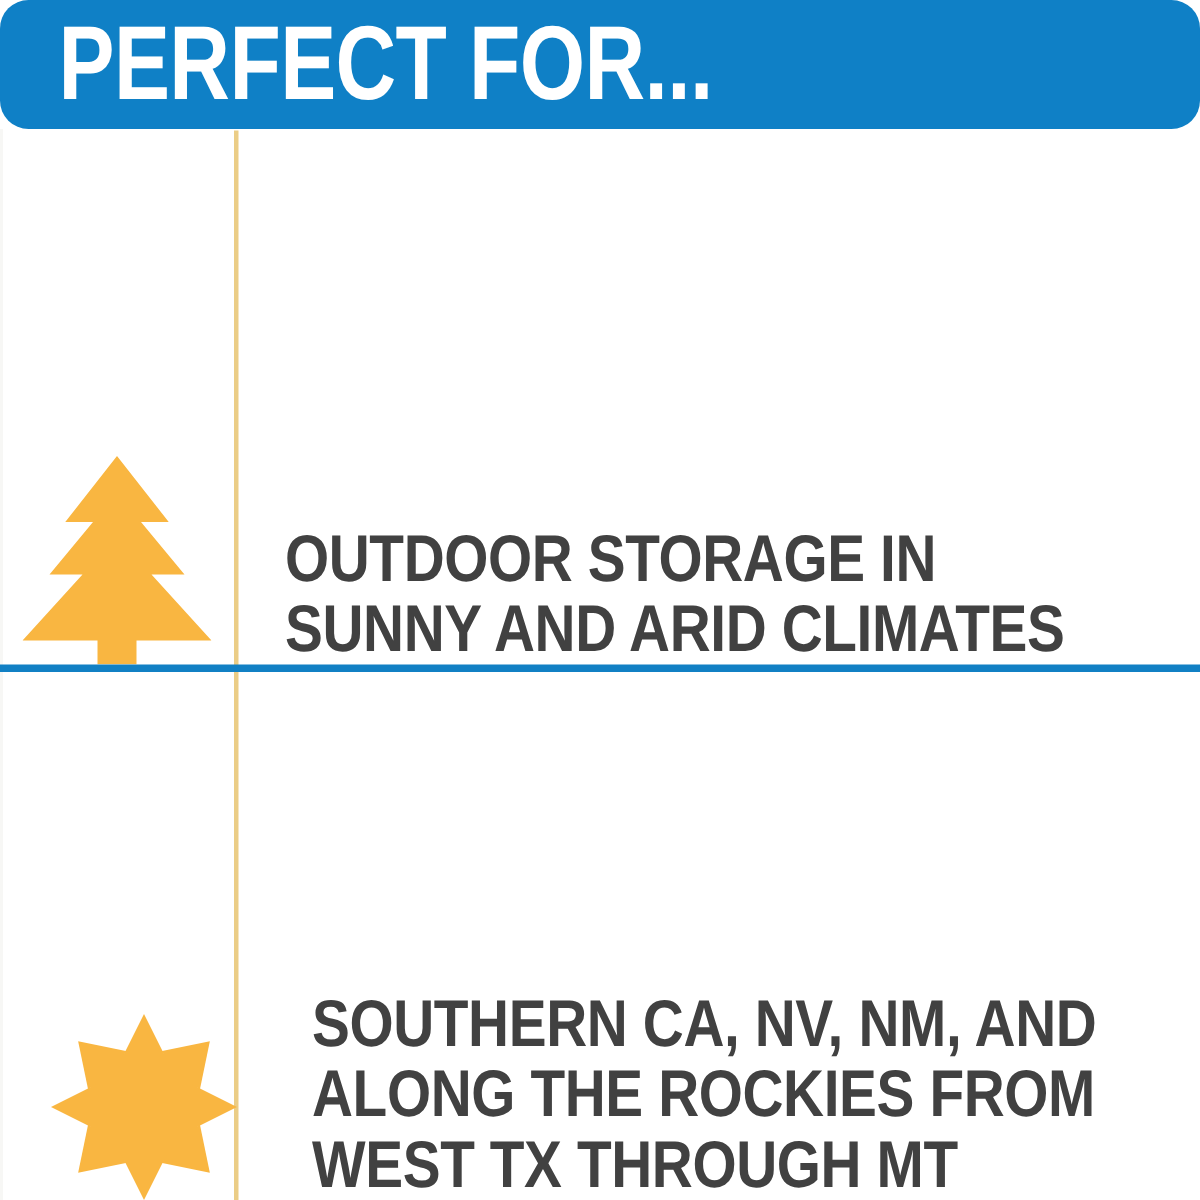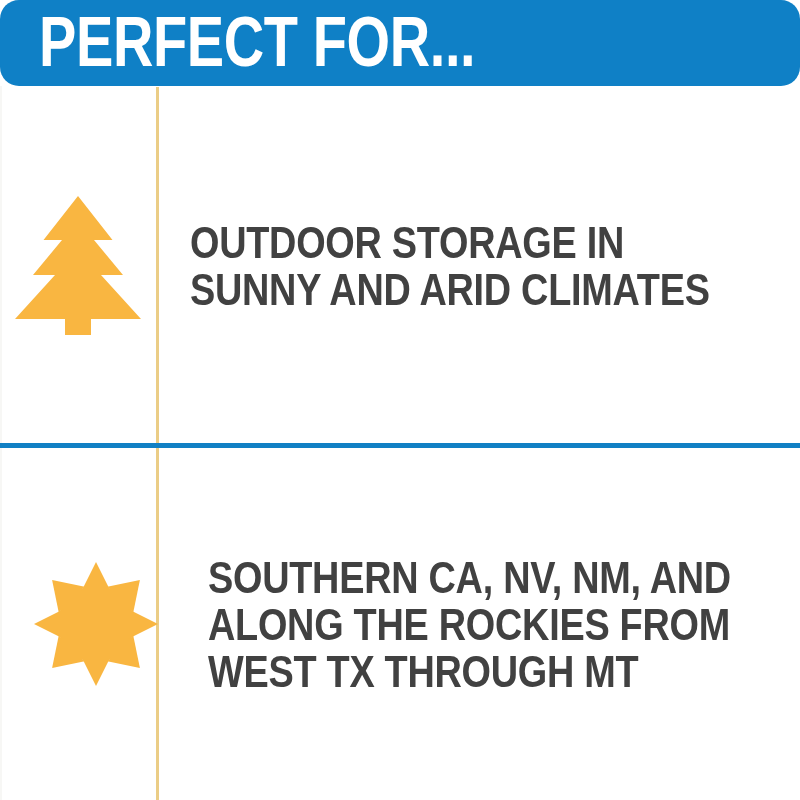--- a/index.html
+++ b/index.html
@@ -81,7 +81,7 @@
     left: 0;
     width: 800px;
     display: flex;
-    align-items: center;
+    align-items: flex-end;
   }
   .row-outdoor { top: 88px; height: 355px; }
   .row-regions { top: 448px; height: 352px; padding-left: 18px; }

